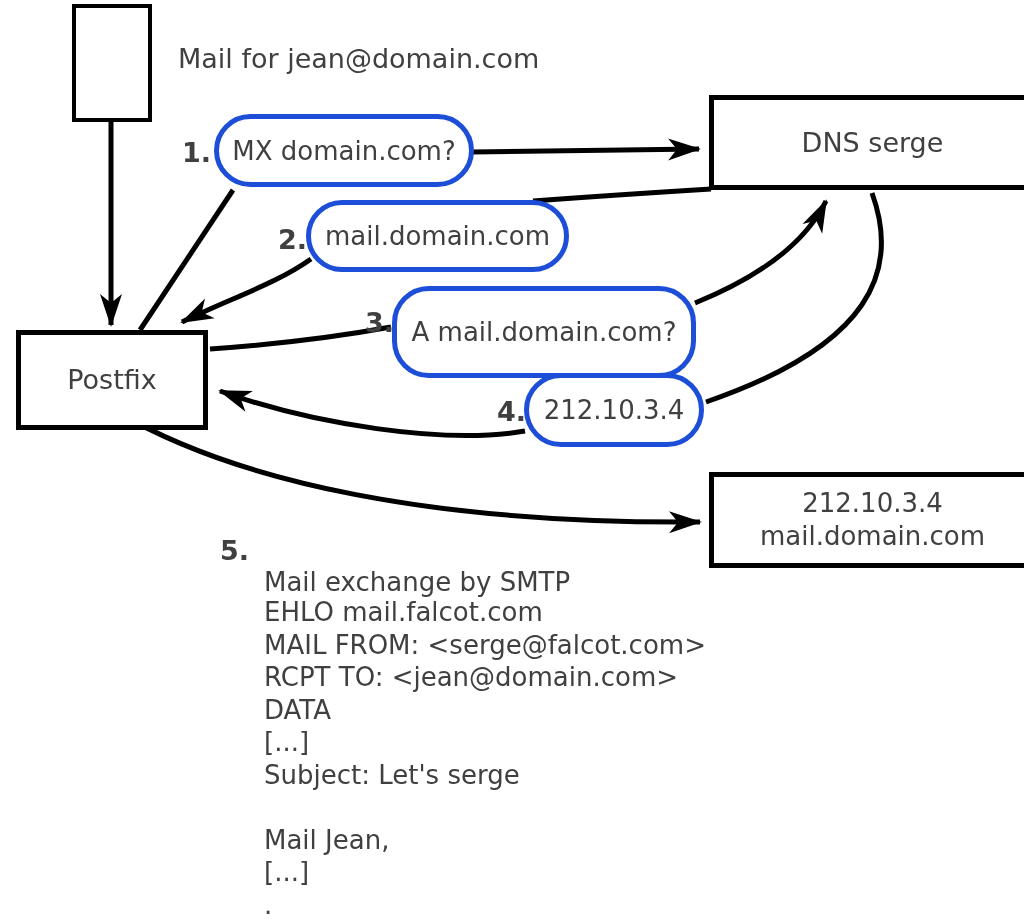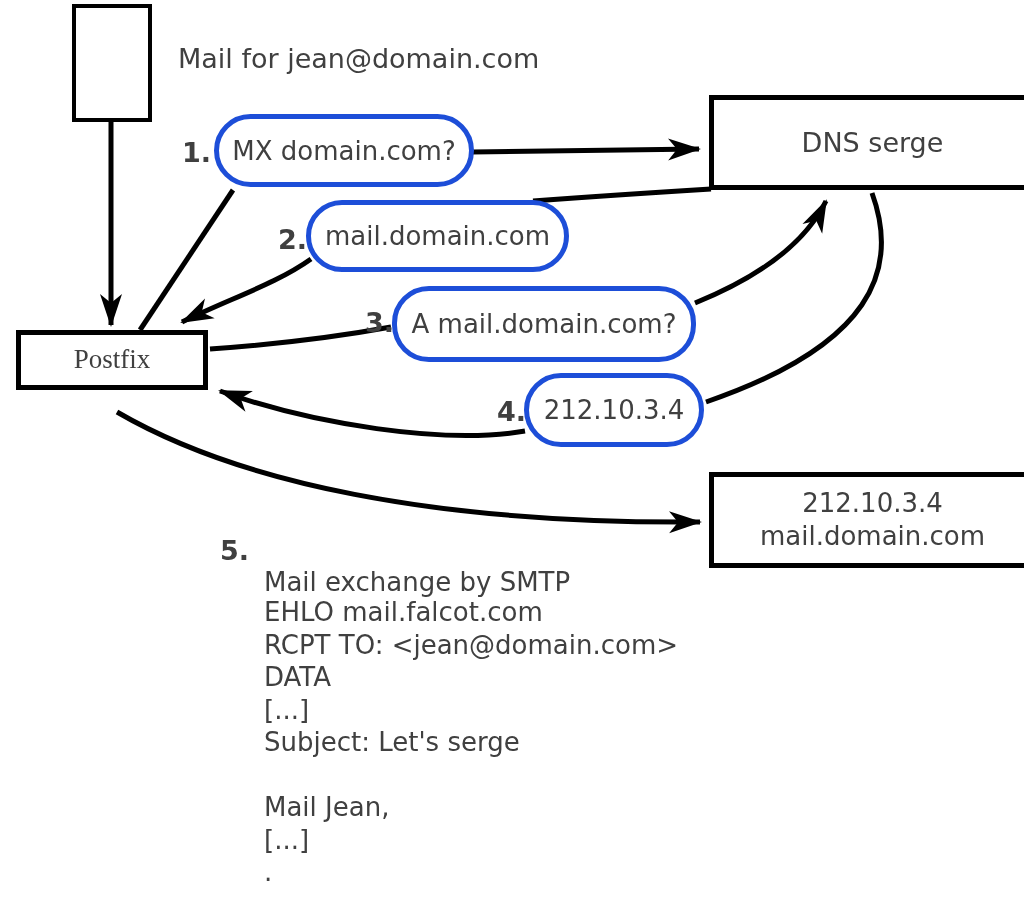--- a/index.html
+++ b/index.html
@@ -55,7 +55,7 @@
   }
   .pill1 { left: 200px; top: 114px; width: 260px; height: 73px; }
   .pill2 { left: 292px; top: 200px; width: 263px; height: 72px; }
-  .pill3 { left: 378px; top: 286px; width: 304px; height: 76px; }
+  .pill3 { left: 378px; top: 286px; width: 304px; height: 92px; }
   .pill4 { left: 510px; top: 373px; width: 180px; height: 74px; }
   .stepnum {
     position: absolute;

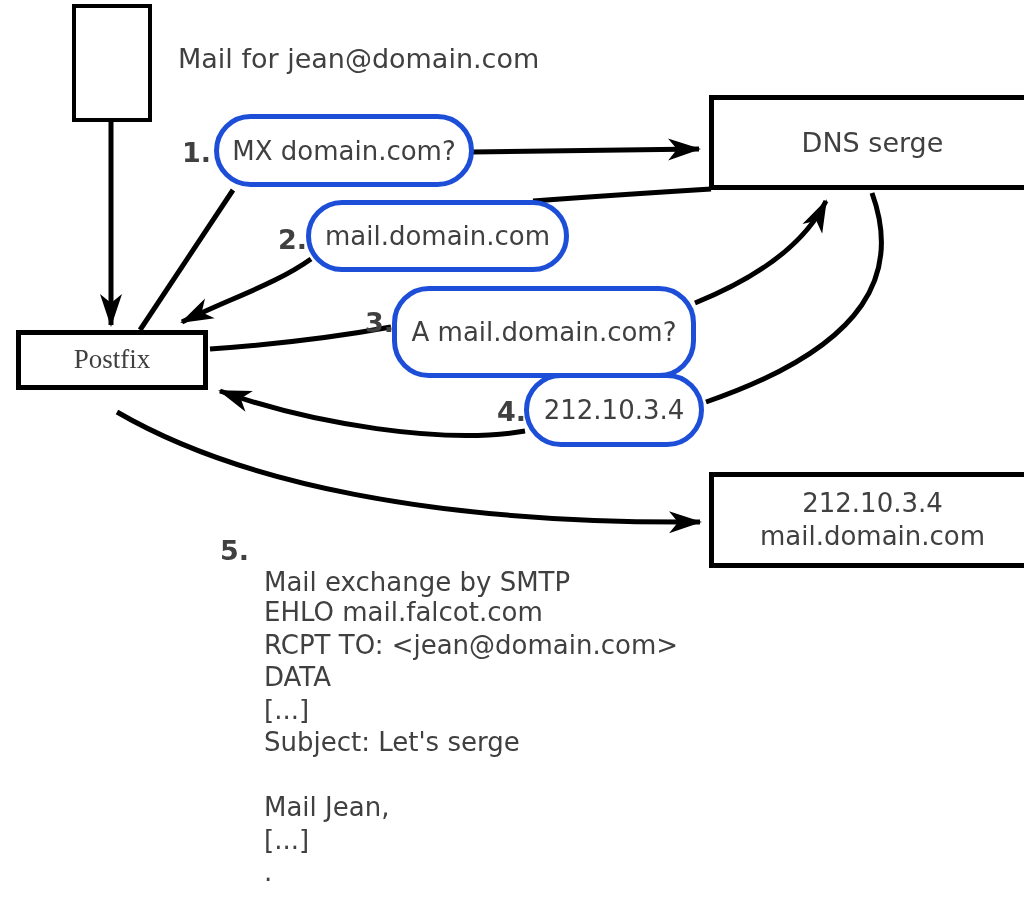--- a/index.html
+++ b/index.html
@@ -36,7 +36,7 @@
     width: 80px; height: 118px;
     border-width: 4px;
   }
-  .postfix { left: 2px; top: 330px; width: 192px; height: 60px; font-family: Liberation Serif, serif; }
+  .postfix { left: 2px; top: 330px; width: 192px; height: 100px; }
   .dns     { left: 695px; top: 95px; width: 327px; height: 95px; }
   .dest    { left: 695px; top: 472px; width: 327px; height: 96px;
              flex-direction: column; font-size: 26px; line-height: 33px; }

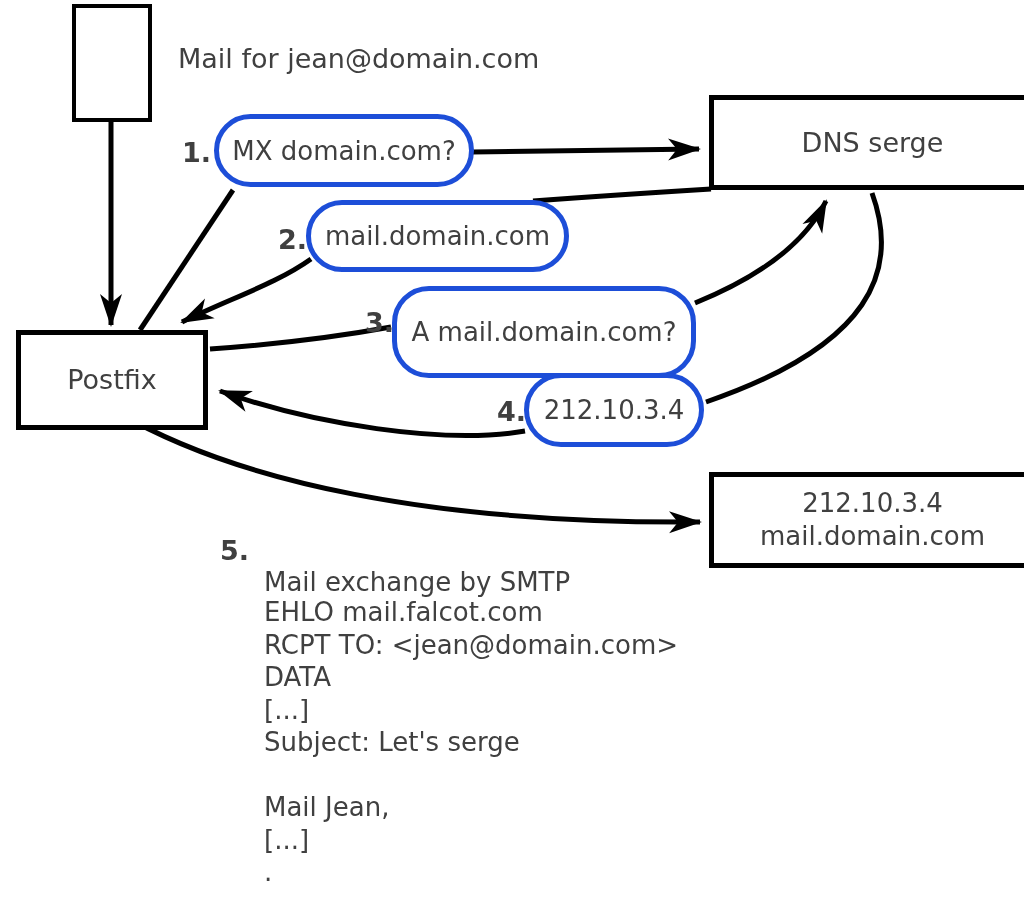--- a/index.html
+++ b/index.html
@@ -153,6 +153,7 @@
 
   <div class="smtp">
     <div class="line">EHLO mail.falcot.com</div>
+    <div class="line">MAIL FROM: &lt;serge@falcot.com&gt;</div>
     <div class="line">RCPT TO: &lt;jean@domain.com&gt;</div>
     <div class="line">DATA</div>
     <div class="line">[...]</div>

